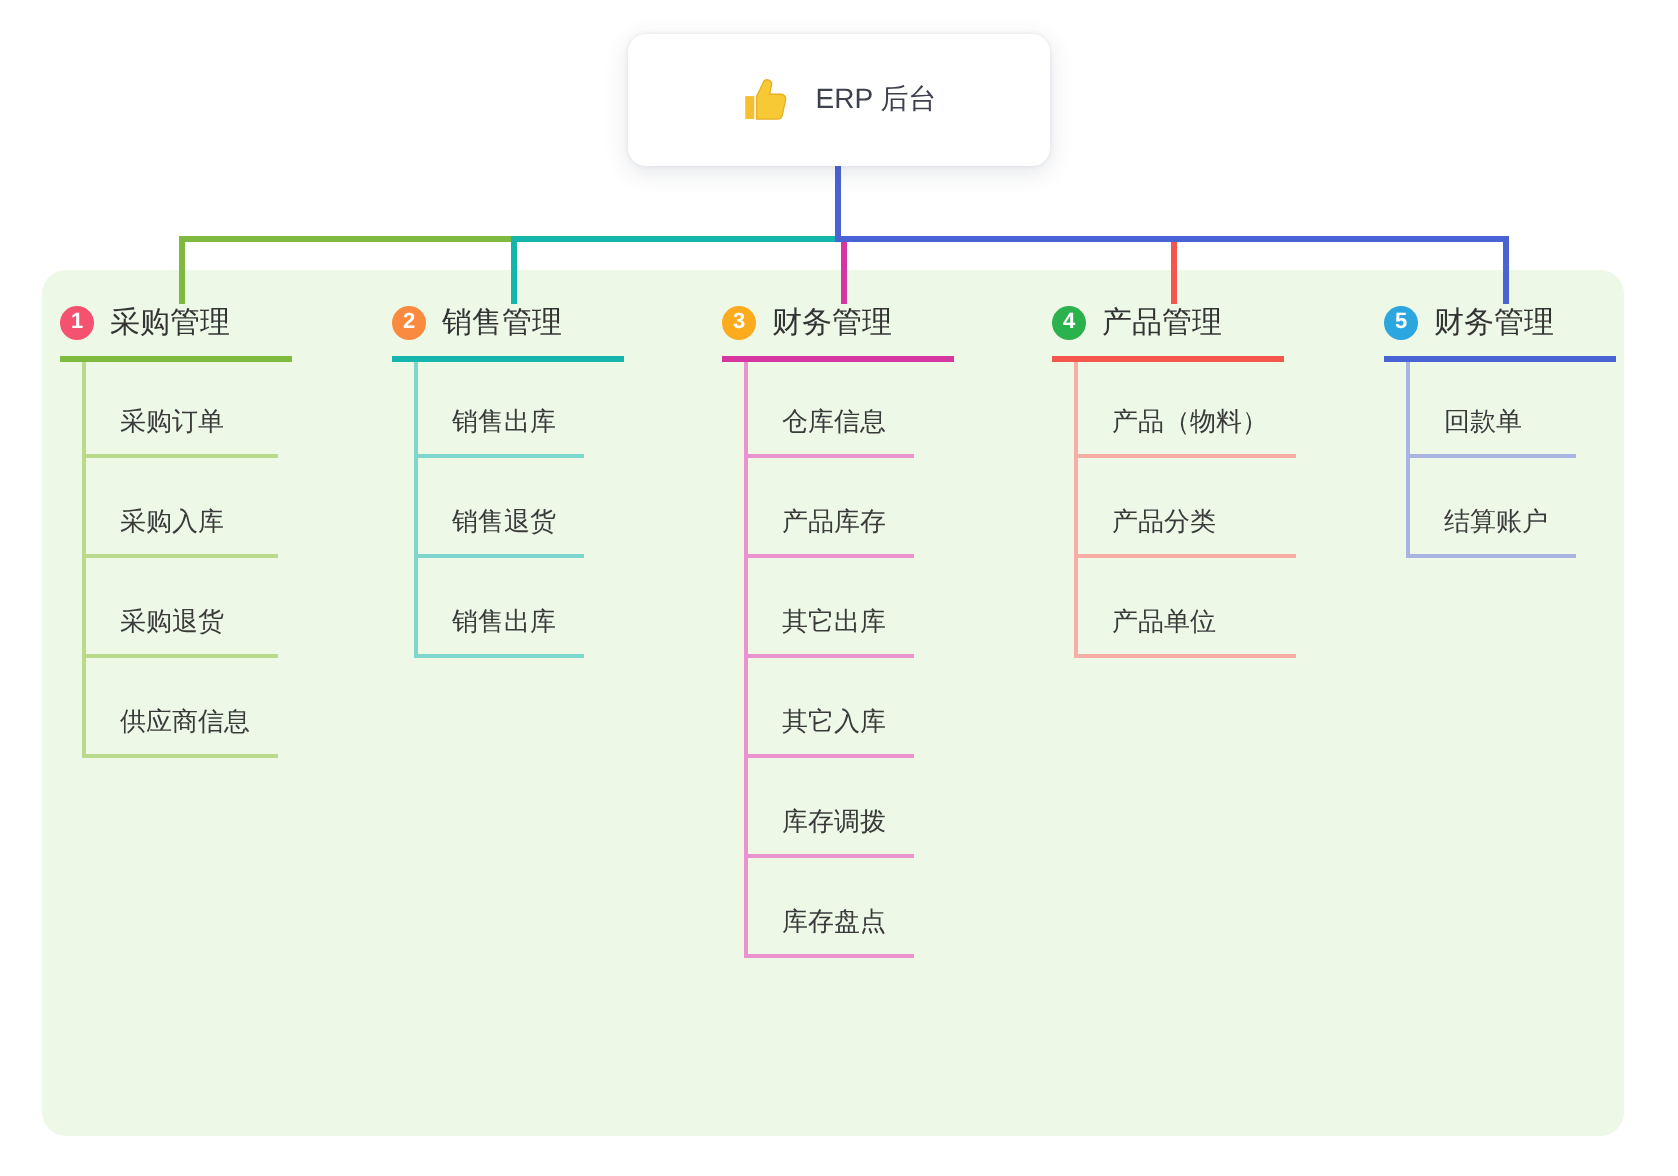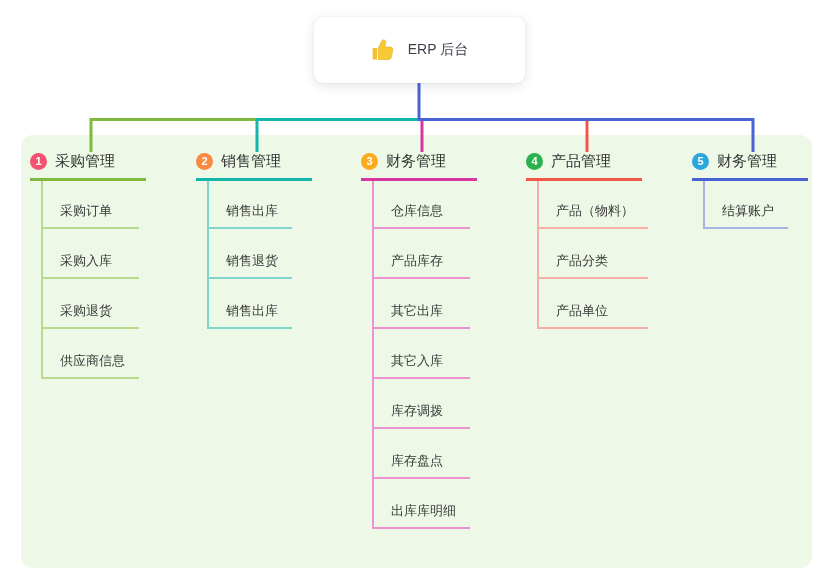--- a/index.html
+++ b/index.html
@@ -169,6 +169,9 @@
       <span class="branch-label">财务管理</span>
     </div>
     <div class="items">
+  <div class="item">
+    <span>回款单</span>
+  </div>
 
 
   <div class="item">

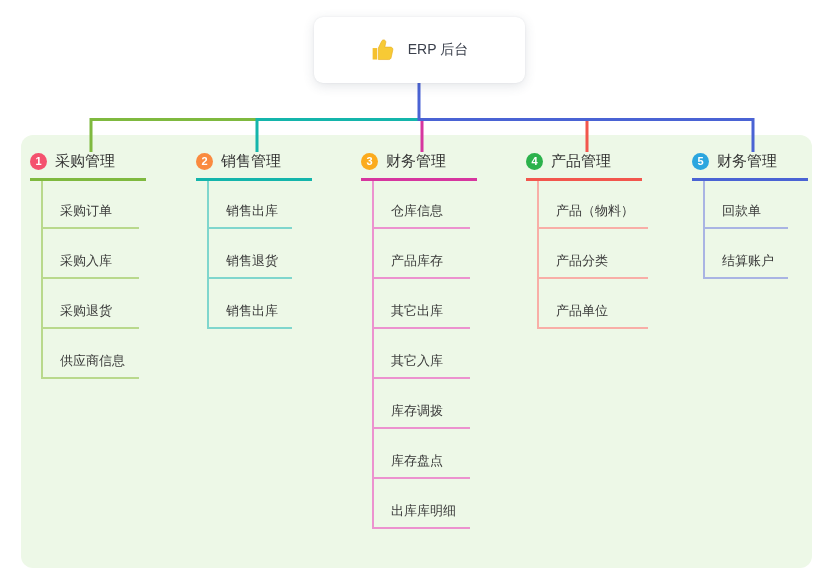--- a/index.html
+++ b/index.html
@@ -137,9 +137,6 @@
     <span>库存盘点</span>
   </div>
 
-  <div class="item">
-    <span>出库库明细</span>
-  </div>
 </div>
   </div>
 

